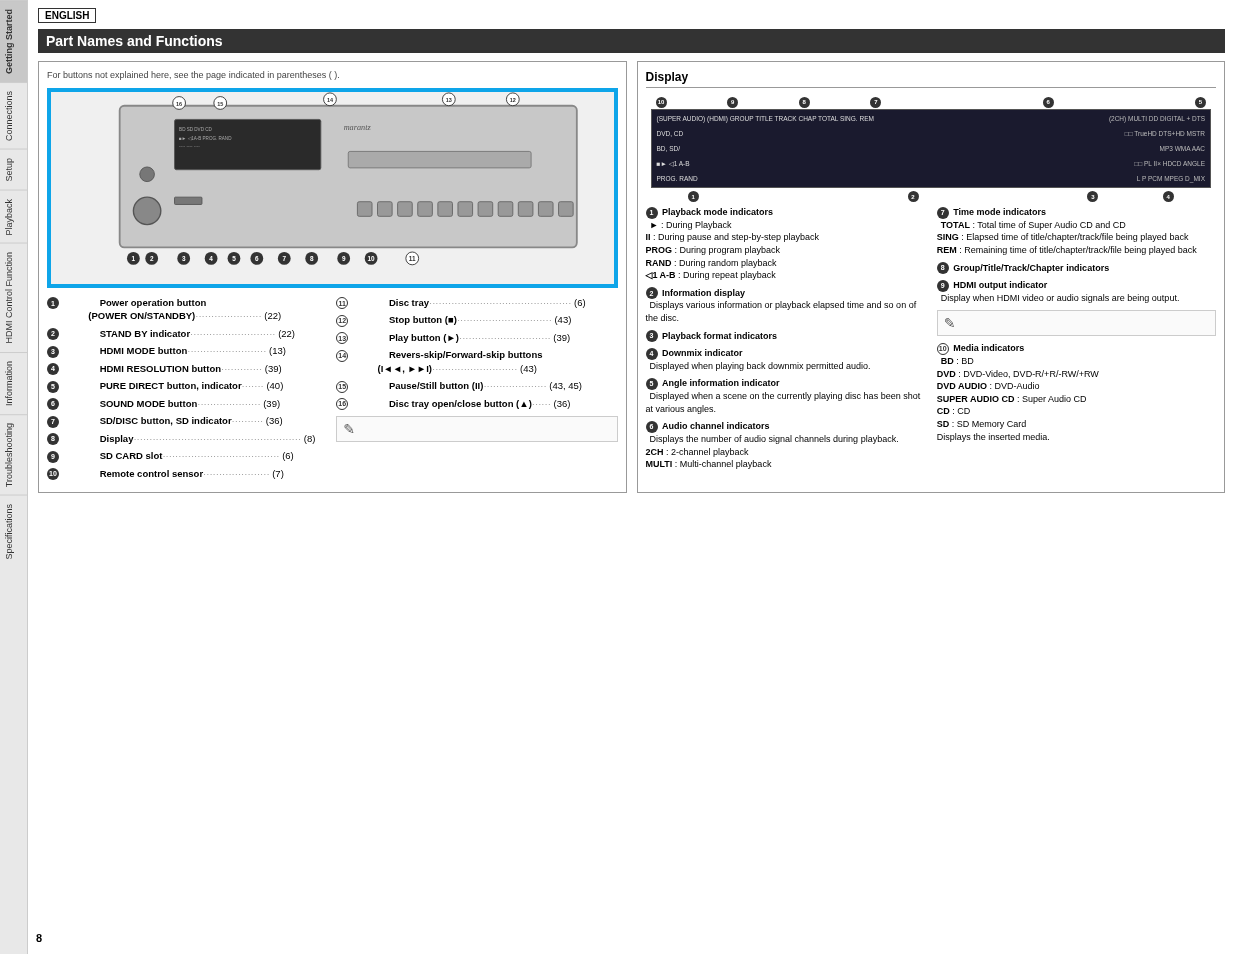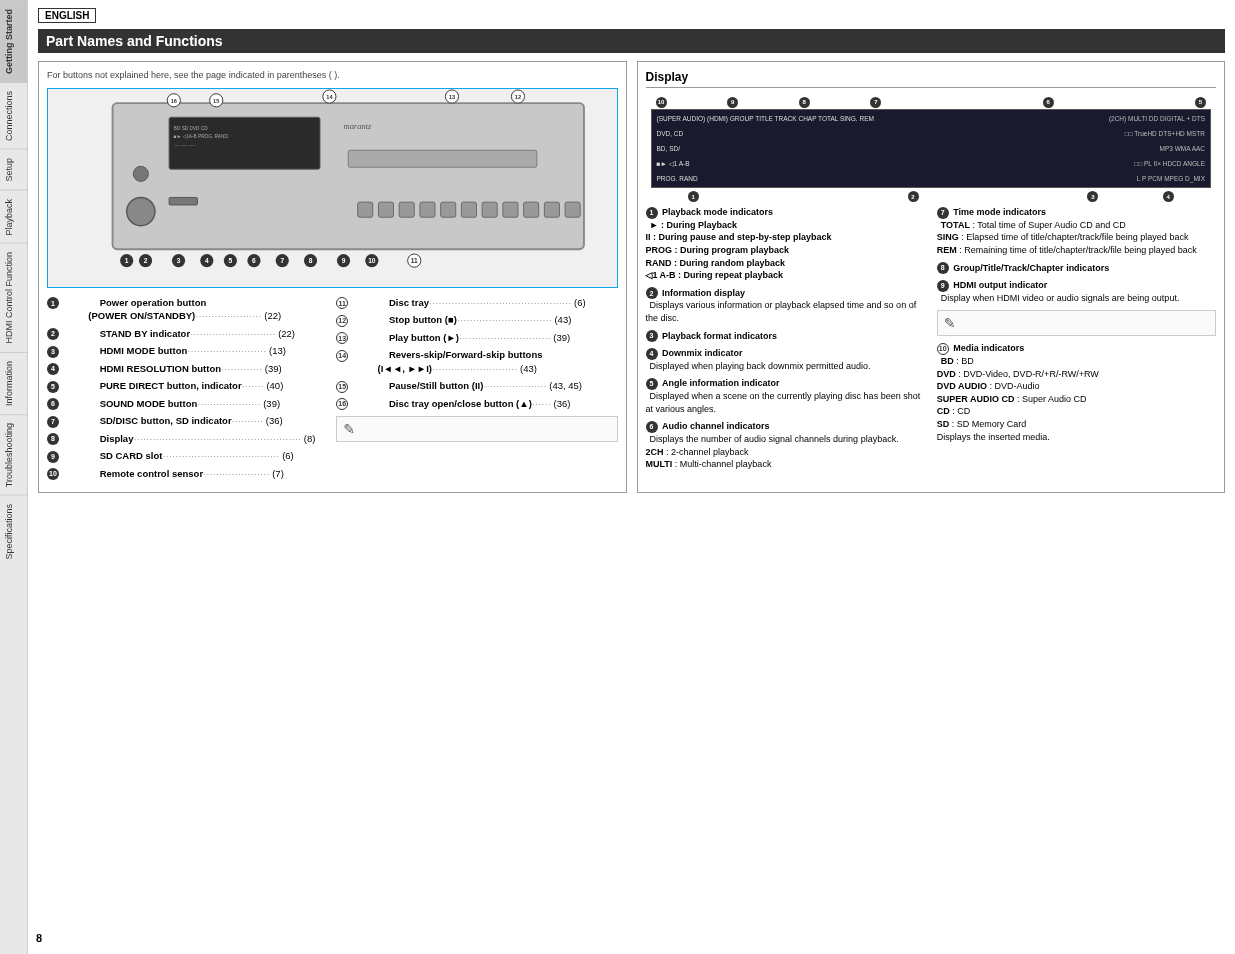--- a/index.html
+++ b/index.html
@@ -84,7 +84,7 @@
     .device-image-area {
       position: relative;
       background: #f0f0f0;
-      border: 1px solid #0ea5e9;
+      border: 4px solid #0ea5e9;
       height: 200px;
       margin-bottom: 8px;
       display: flex;

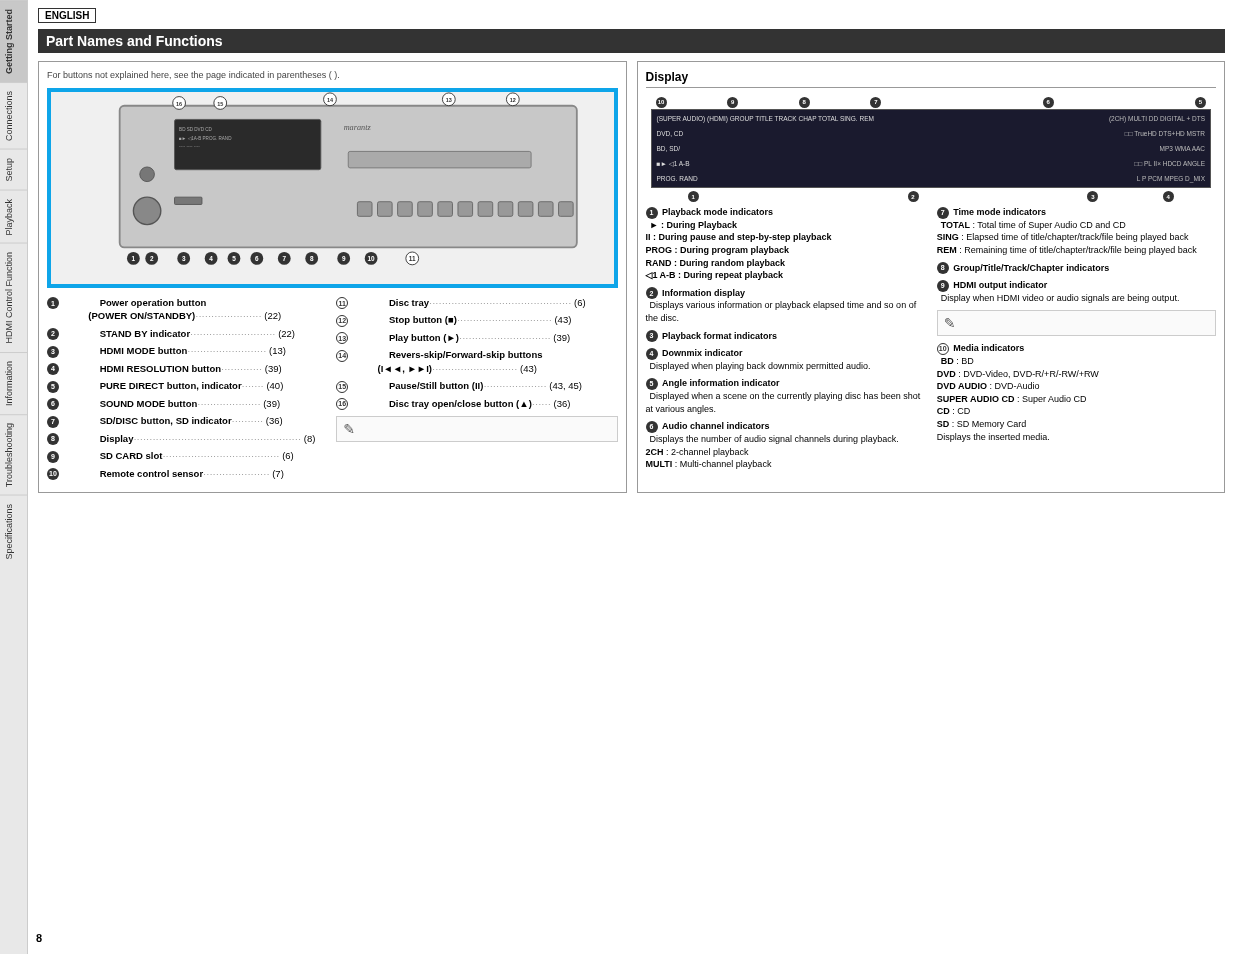--- a/index.html
+++ b/index.html
@@ -452,7 +452,7 @@
           <div class="desc-item">
             <span class="num">1</span>
             <b>Playback mode indicators</b><br>
-            <span style="padding-left:4px;font-weight:bold;">► : During Playback<br>
+            <span style="padding-left:4px;">► : During Playback<br>
             <b>II</b> : During pause and step-by-step playback<br>
             <b>PROG</b> : During program playback<br>
             <b>RAND</b> : During random playback<br>

